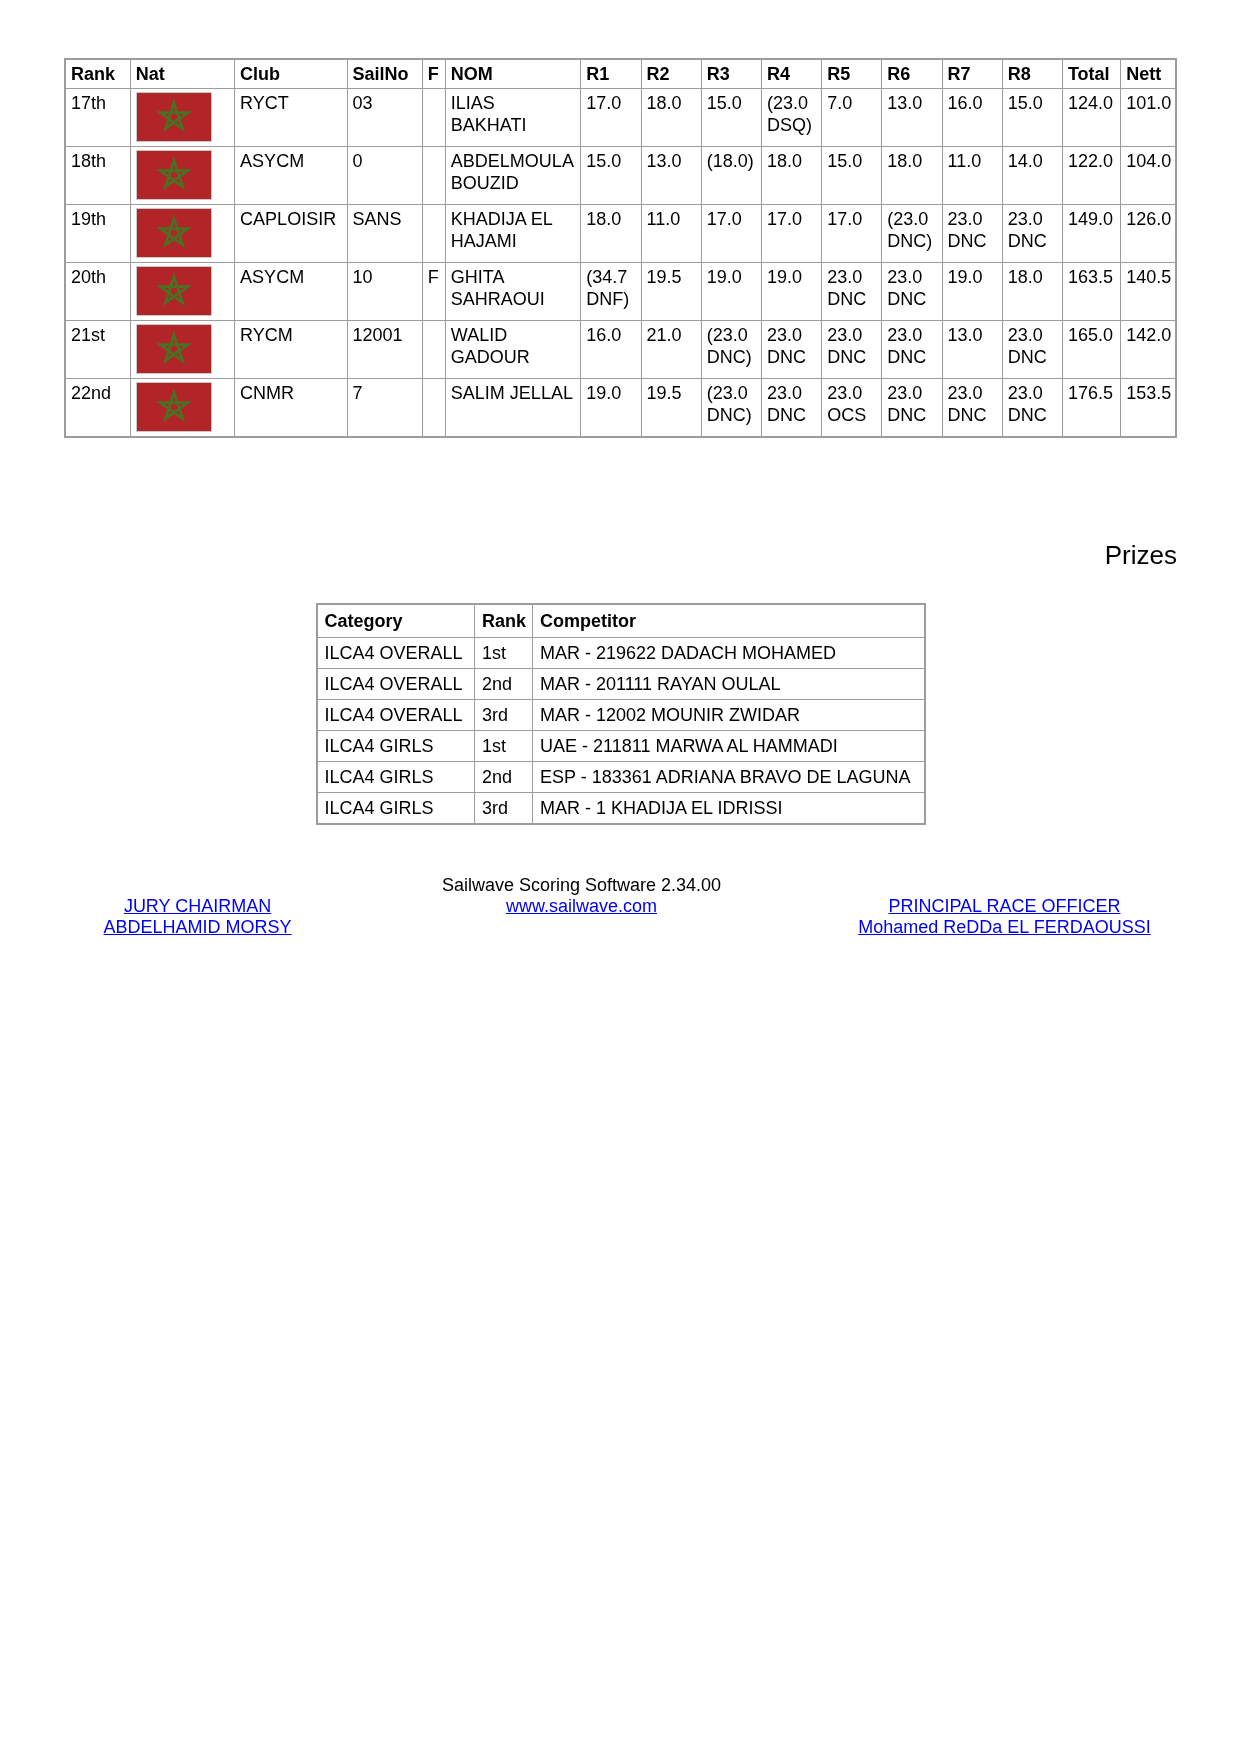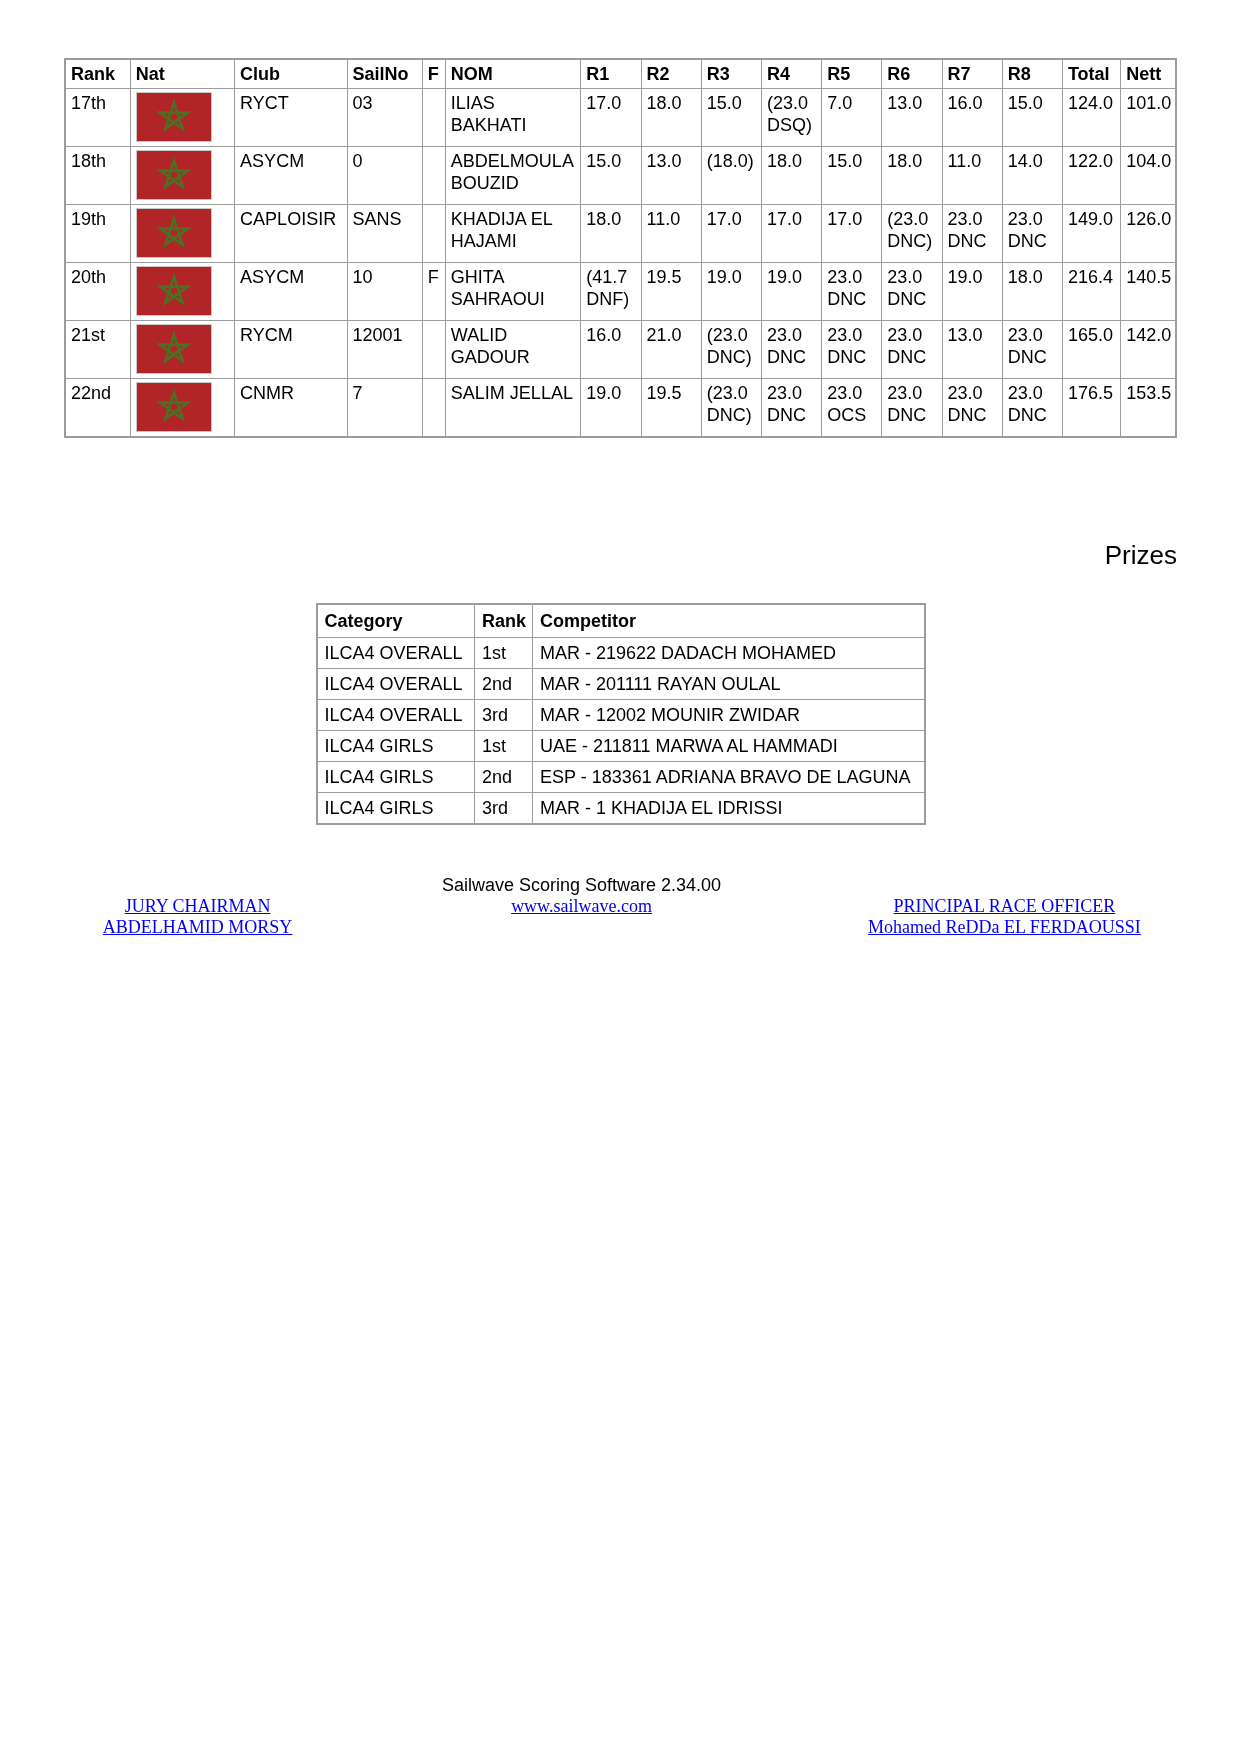--- a/index.html
+++ b/index.html
@@ -169,7 +169,7 @@
             <td>10</td>
             <td>F</td>
             <td>GHITA SAHRAOUI</td>
-            <td>(41.7 DNF)</td>
+            <td>(34.7 DNF)</td>
             <td>19.5</td>
             <td>19.0</td>
             <td>19.0</td>

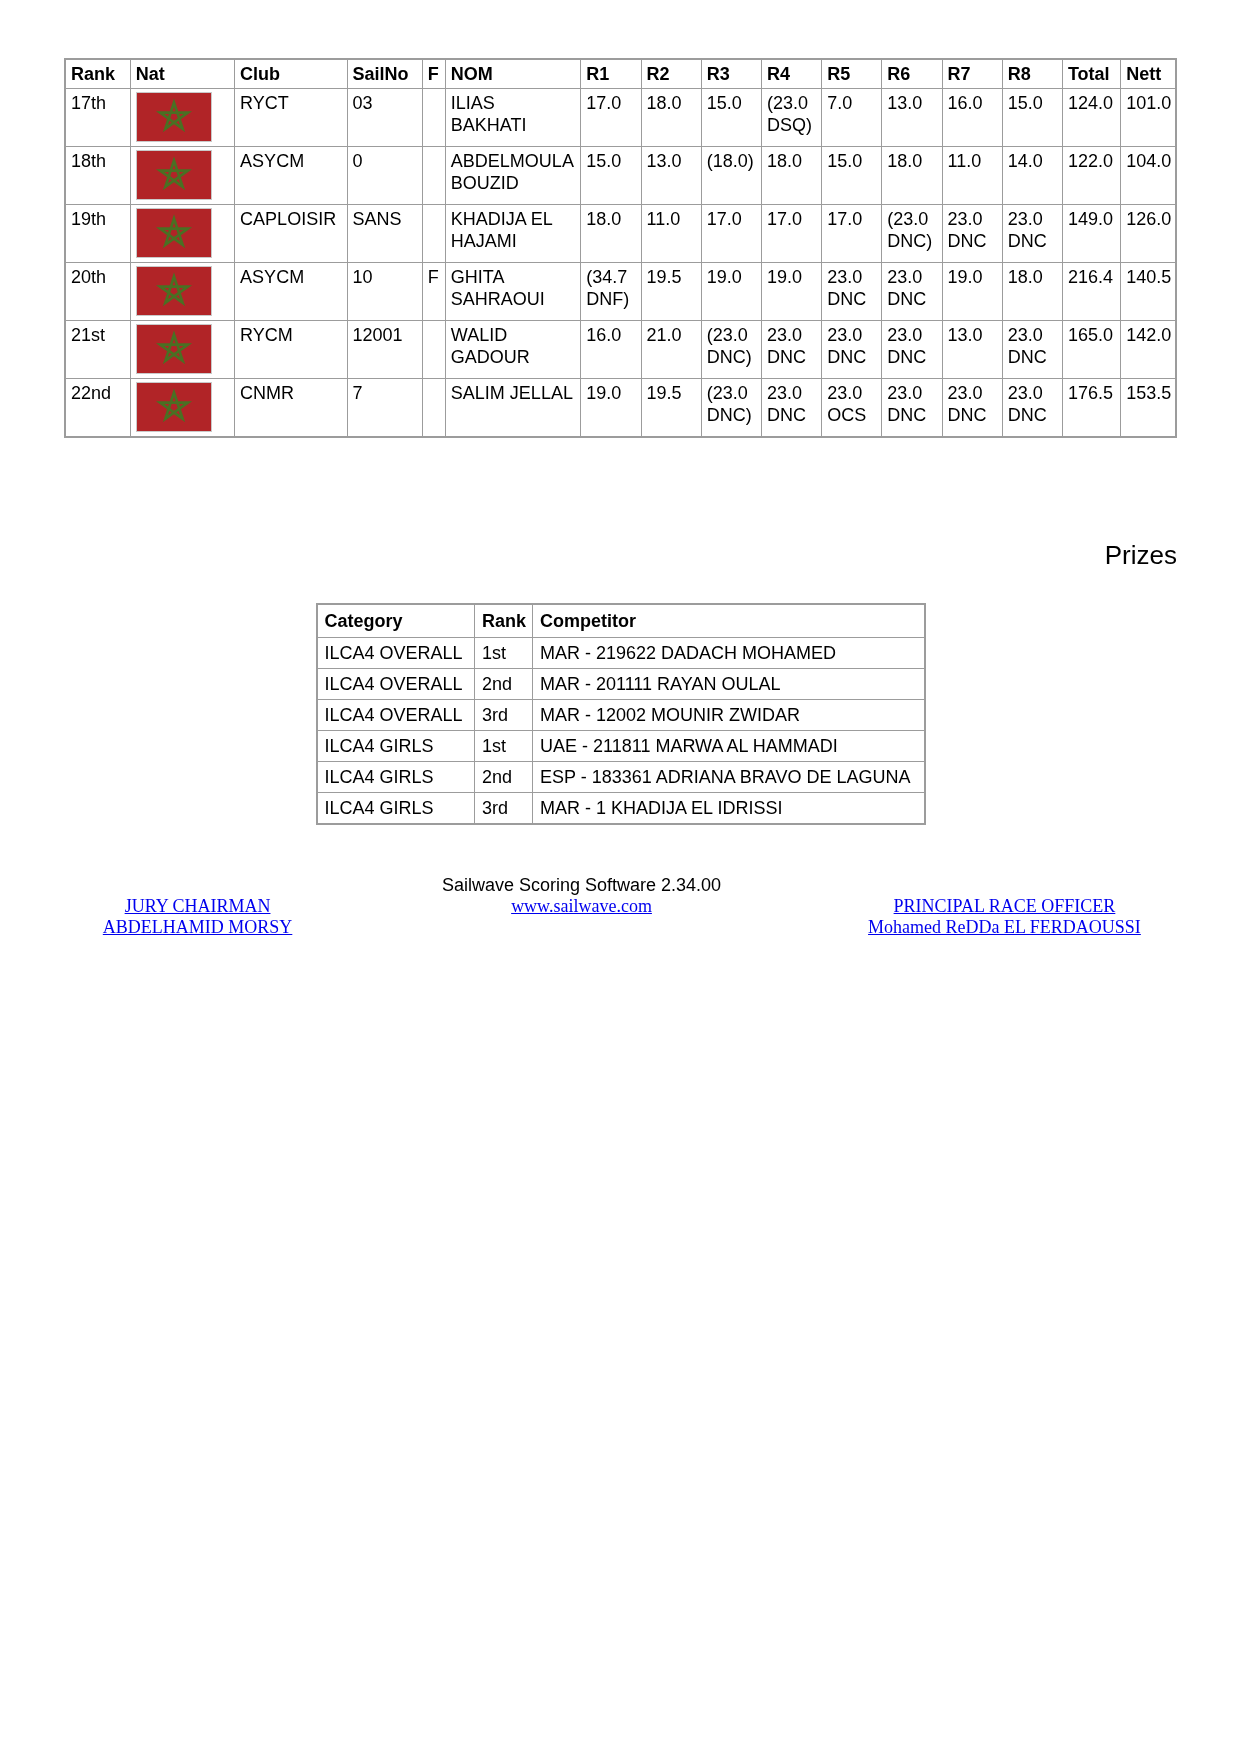--- a/index.html
+++ b/index.html
@@ -177,7 +177,7 @@
             <td>23.0 DNC</td>
             <td>19.0</td>
             <td>18.0</td>
-            <td>216.4</td>
+            <td>163.5</td>
             <td>140.5</td>
           </tr>
           <tr>

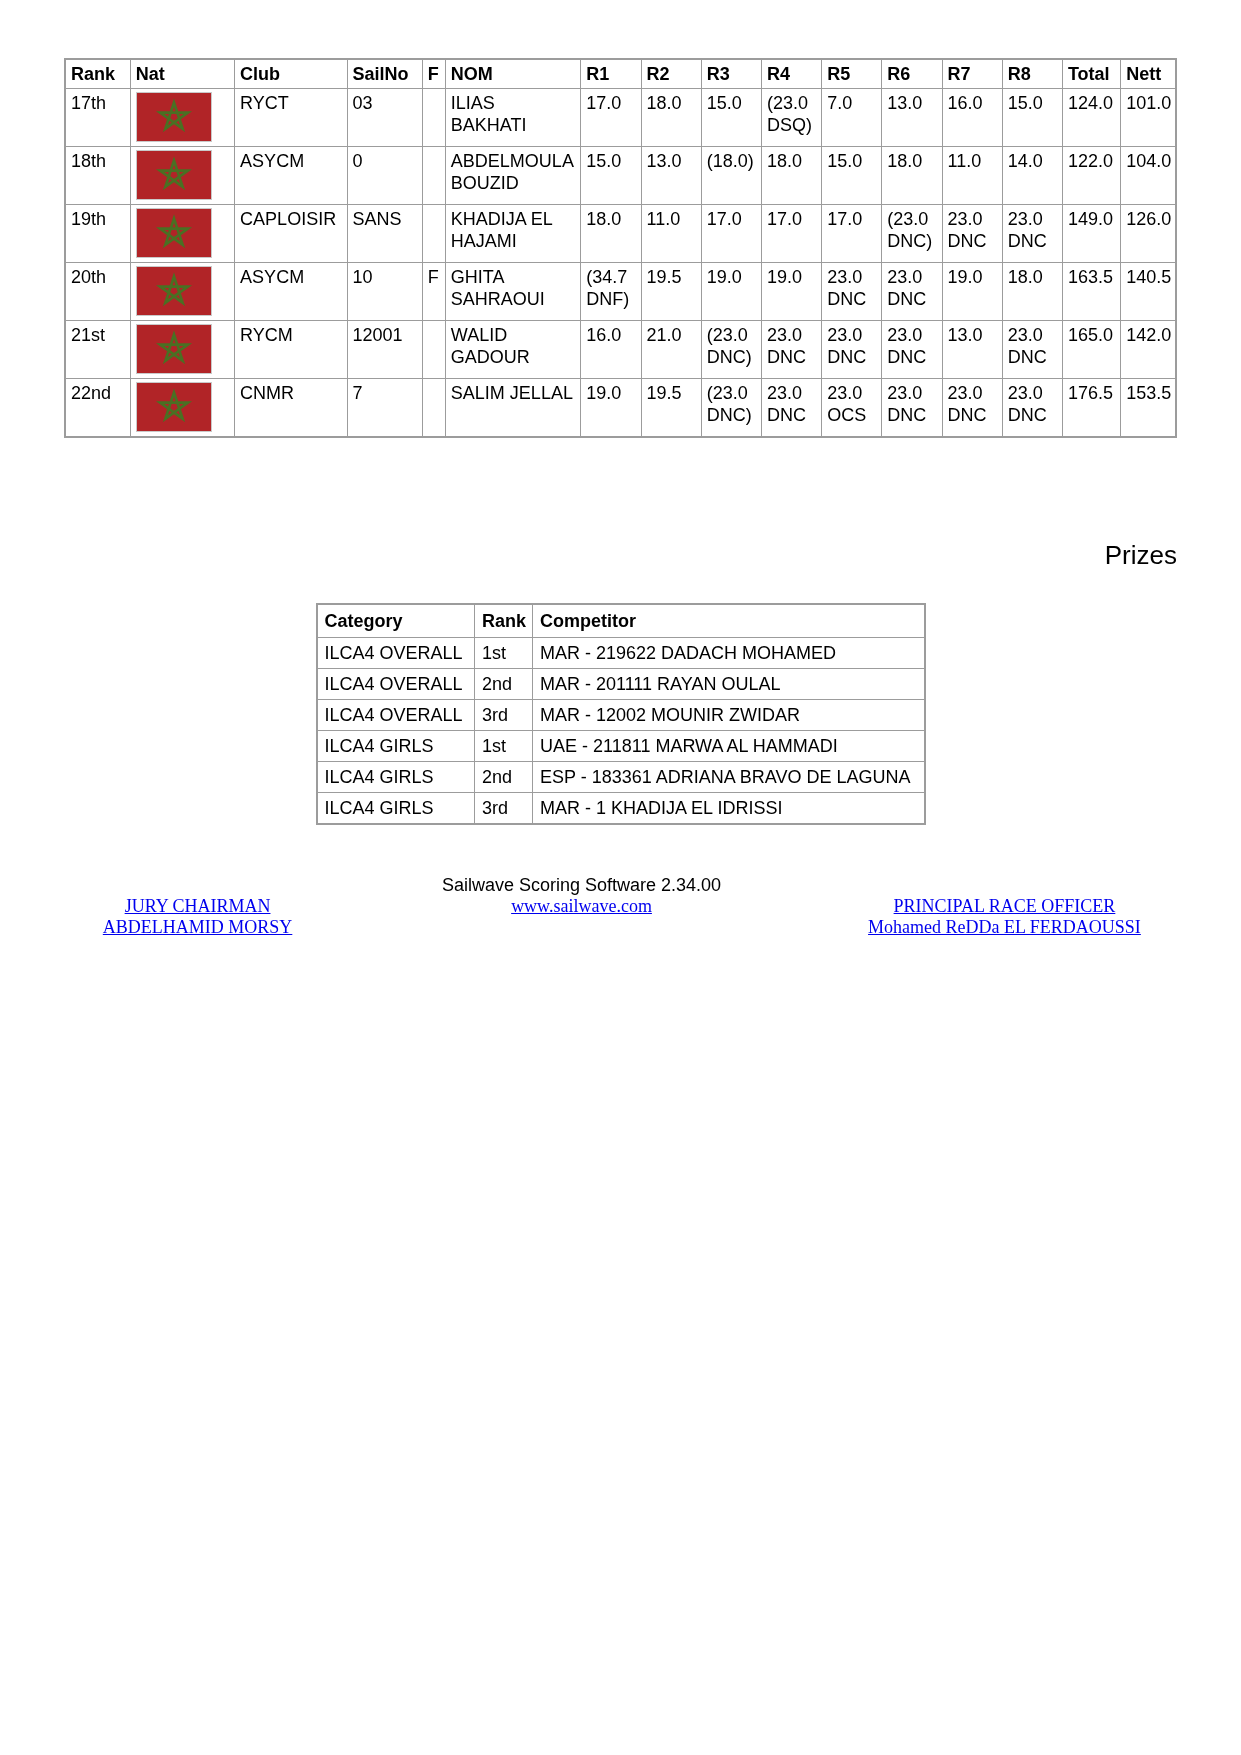--- a/index.html
+++ b/index.html
@@ -40,7 +40,7 @@
   .fcol.mid { width: 45%; }
   .fcol.right { width: 31%; }
   .line { font-size: 18px; line-height: 21px; min-height: 21px; }
-  a { color: var(--link, #0000ee); text-decoration: underline; cursor: pointer; font-family: Liberation Serif, serif; }
+  a { color: var(--link, #0000ee); text-decoration: underline; cursor: pointer; }
 </style>
 </head>
 <body>

